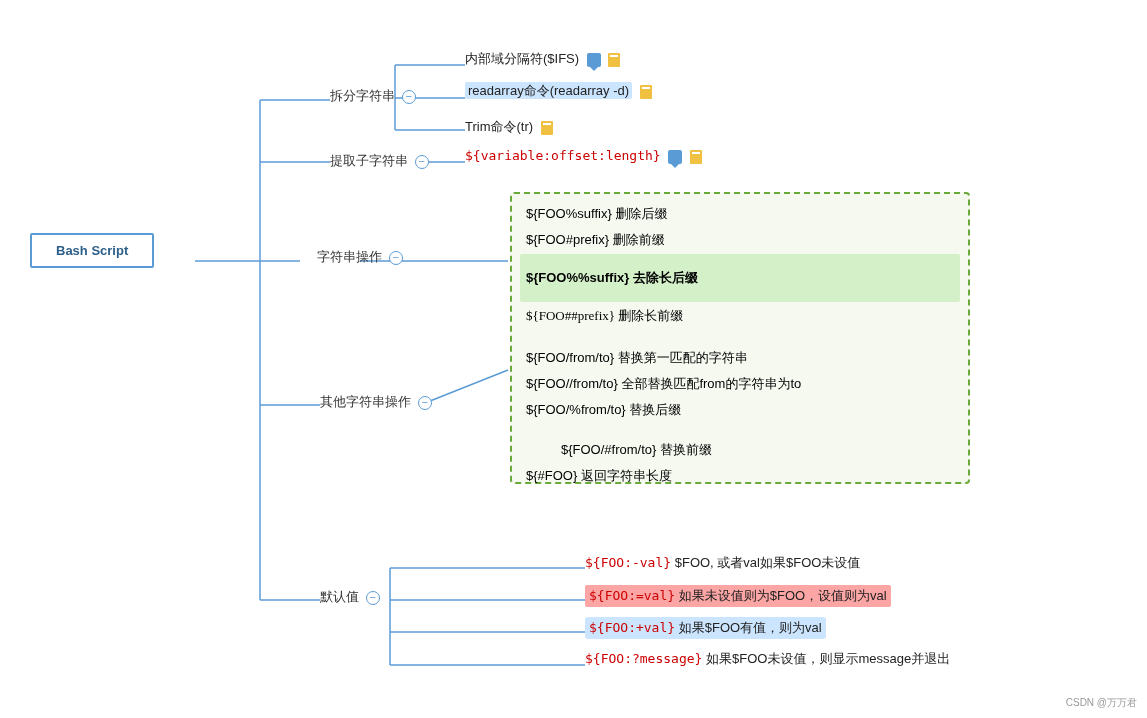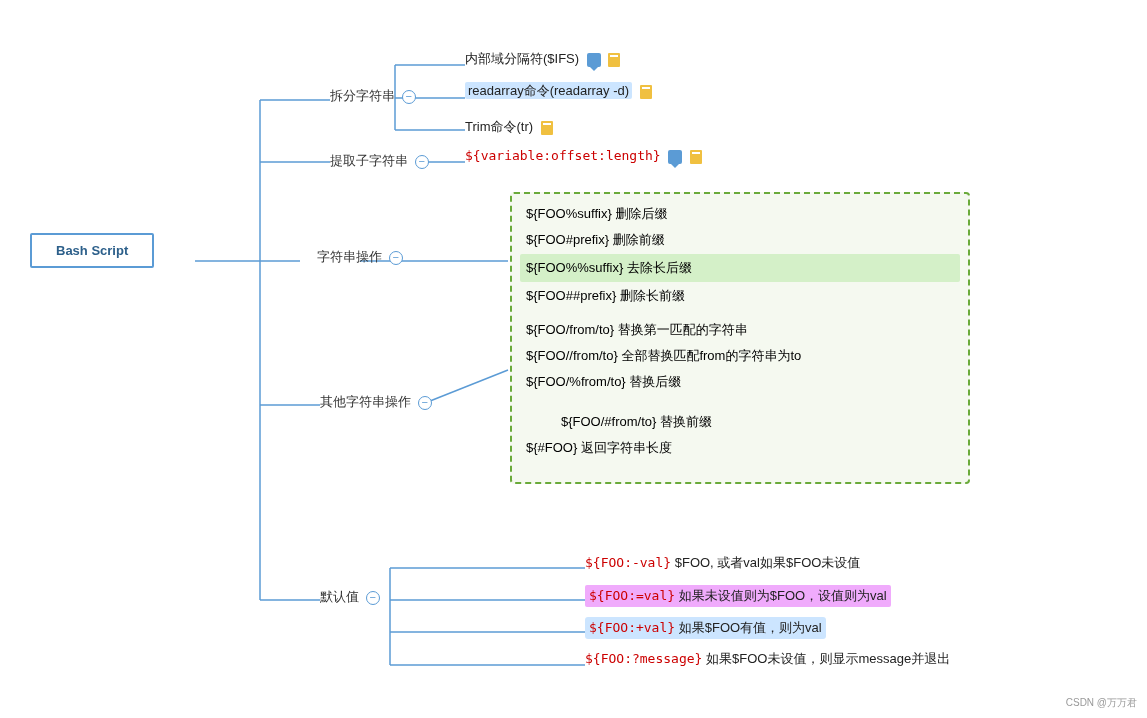--- a/index.html
+++ b/index.html
@@ -231,7 +231,7 @@
       <span>  删除前缀</span>
     </div>
 
-    <div style="padding:5px 6px;margin-bottom:2px;background:#d4f0c8;border-radius:2px;">
+    <div style="padding:15px 6px;margin-bottom:2px;background:#d4f0c8;border-radius:2px;font-weight:bold;">
       <span class="code">${FOO%%suffix}</span>
       <span>  去除长后缀</span>
     </div>

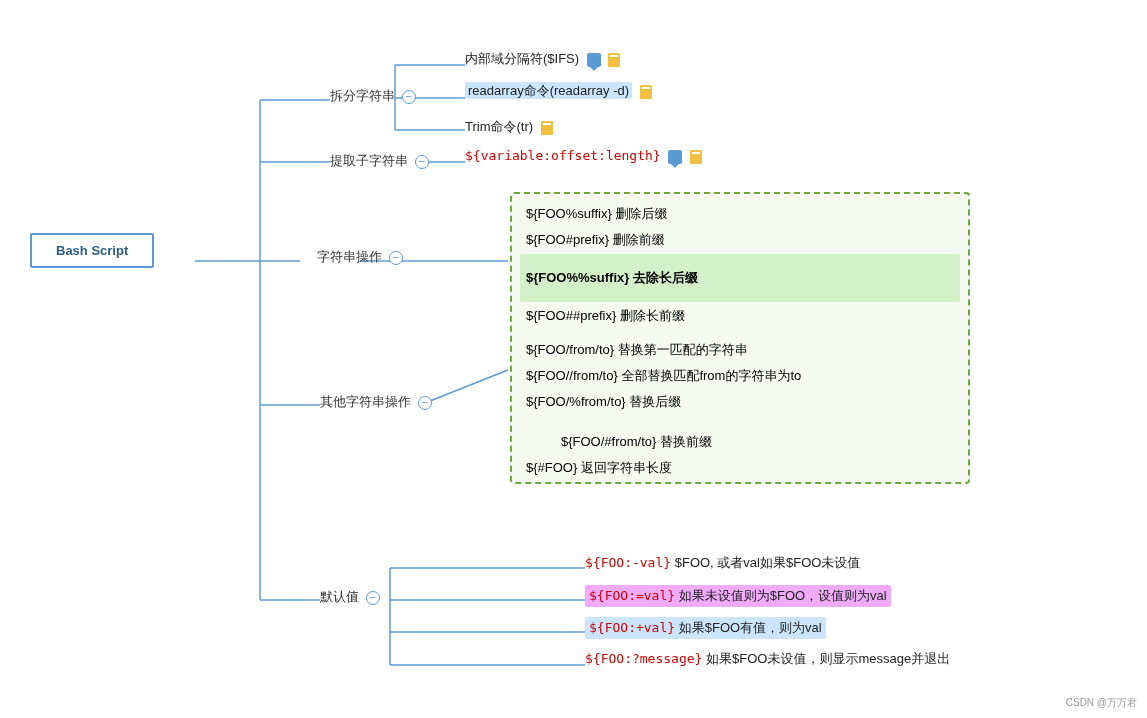--- a/index.html
+++ b/index.html
@@ -236,7 +236,7 @@
       <span>  去除长后缀</span>
     </div>
 
-    <div style="padding:3px 6px;margin-bottom:10px;">
+    <div style="padding:3px 6px;margin-bottom:18px;font-family:Liberation Serif, serif;">
       <span class="code">${FOO##prefix}</span>
       <span>  删除长前缀</span>
     </div>

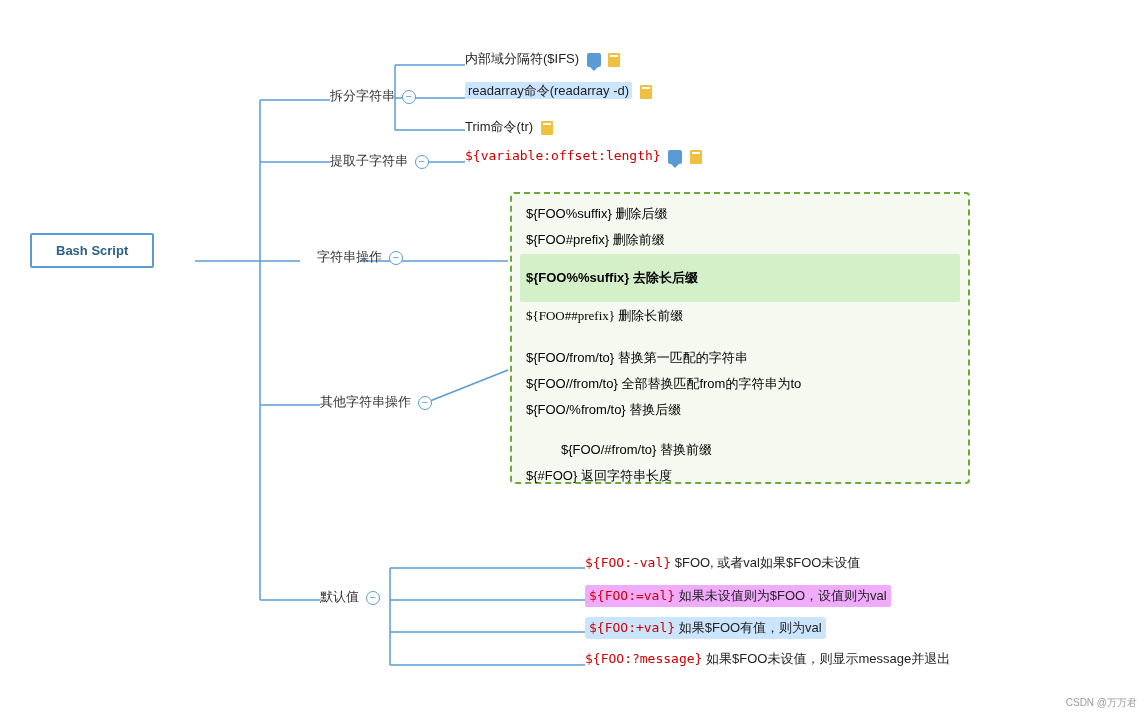--- a/index.html
+++ b/index.html
@@ -277,7 +277,7 @@
     <span> $FOO, 或者val如果$FOO未设值</span>
   </div>
 
-  <div class="leaf-node" style="left:585px;top:585px;background:#f0abfc;border-radius:2px;padding:2px 4px;">
+  <div class="leaf-node" style="left:585px;top:585px;background:#fca5a5;border-radius:2px;padding:2px 4px;">
     <span class="code">${FOO:=val}</span>
     <span> 如果未设值则为$FOO，设值则为val</span>
   </div>

